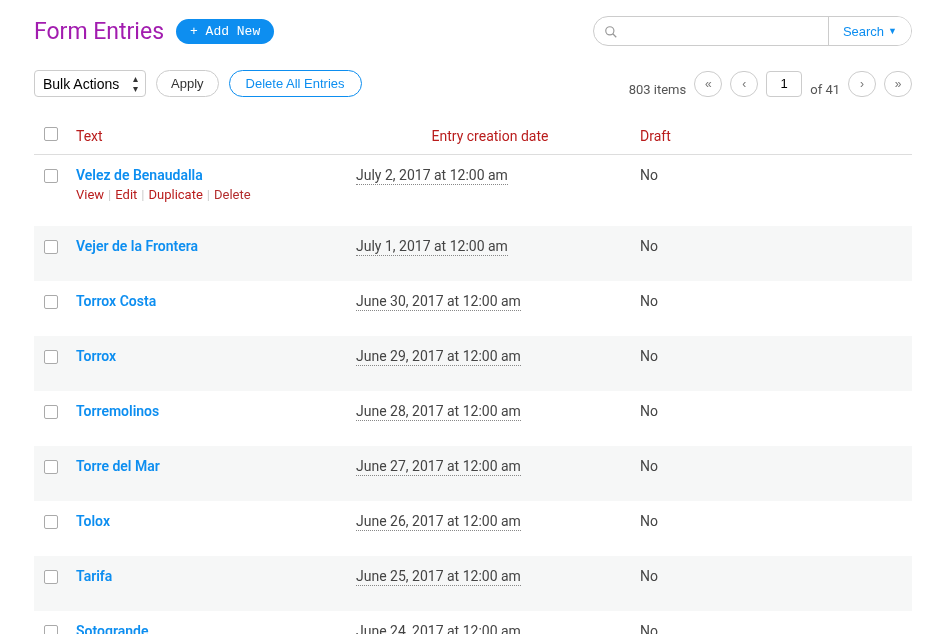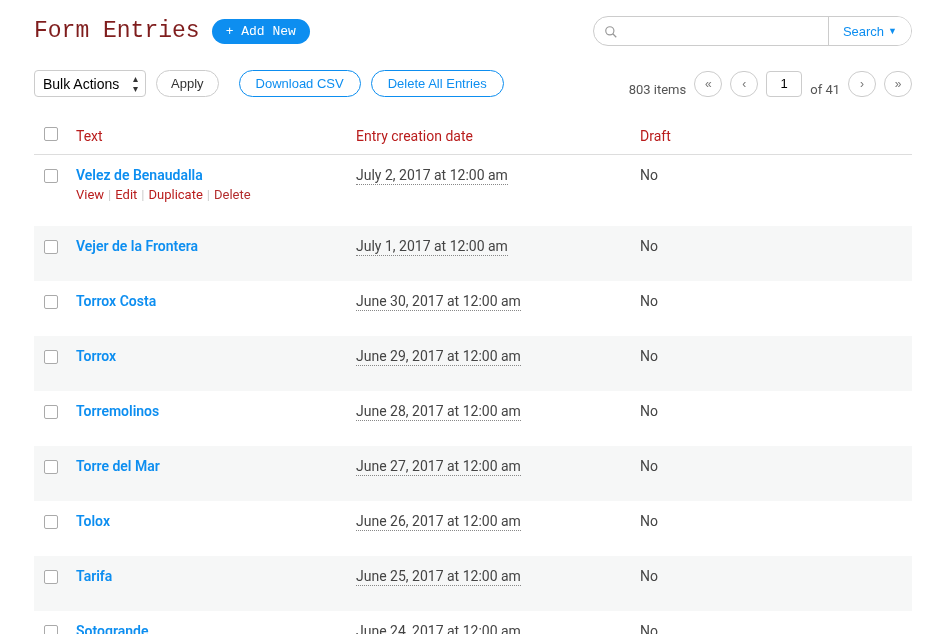--- a/index.html
+++ b/index.html
@@ -7,7 +7,7 @@
     .container { padding: 16px 34px 0 34px; }
     .header-row { display: flex; align-items: center; justify-content: space-between; margin-bottom: 24px; }
     .header-left { display: flex; align-items: center; gap: 12px; }
-    .page-title { font-size: 23px; font-weight: 400; color: #7f1d1d; font-family: Liberation Mono, monospace; }
+    .page-title { font-size: 23px; font-weight: 400; color: #a21caf; }
     .add-new-btn { background: #0d8ef0; color: #fff; border: none; border-radius: 14px; padding: 5px 14px; font-size: 13px; font-weight: 500; cursor: pointer; font-family: Liberation Mono, monospace; }
     .search-wrap { display: flex; align-items: stretch; border: 1px solid #ccc; border-radius: 18px; overflow: hidden; height: 30px; }
     .search-input { border: none; outline: none; padding: 0 12px 0 32px; font-size: 13px; width: 198px; background: transparent; position: relative; }

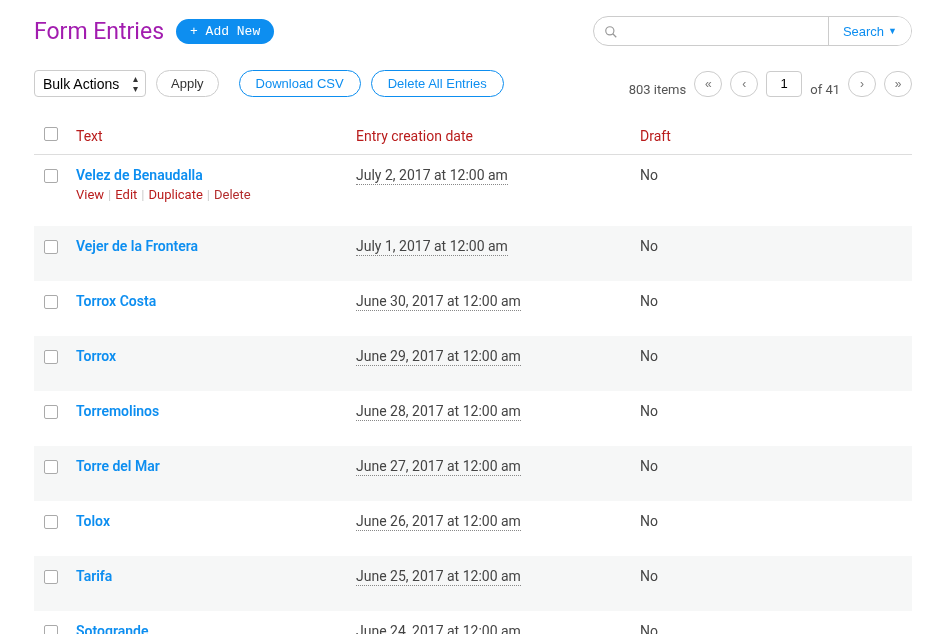--- a/index.html
+++ b/index.html
@@ -77,7 +77,6 @@
         <span class="bulk-caret">▴<br>▾</span>
       </div>
       <button class="apply-btn">Apply</button>
-      <button class="pill-btn" style="margin-left:10px;">Download CSV</button>
       <button class="pill-btn">Delete All Entries</button>
     </div>
     <div class="toolbar-right">

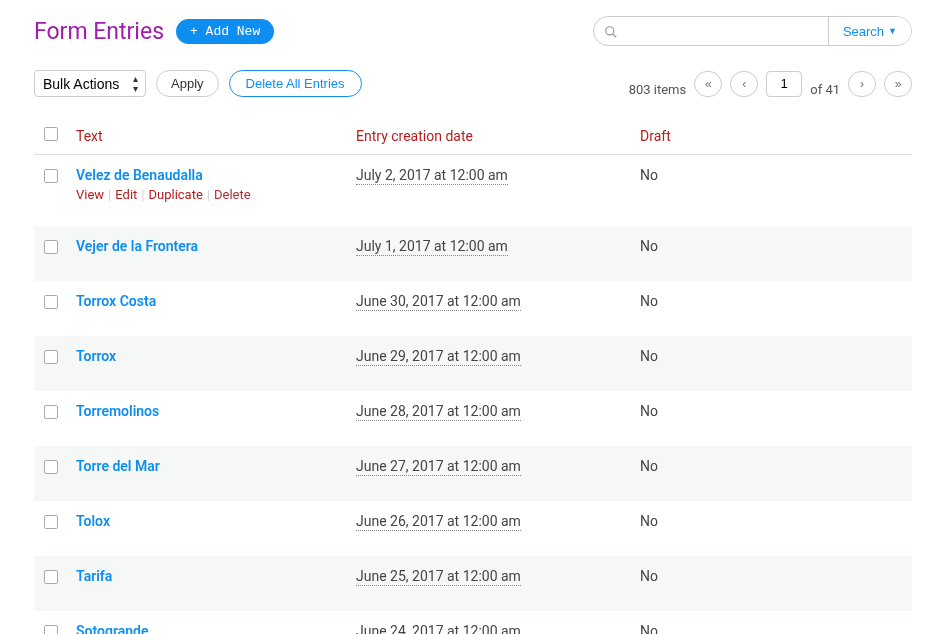--- a/index.html
+++ b/index.html
@@ -28,7 +28,7 @@
     thead th { text-align: left; font-weight: 400; font-size: 14px; color: #b91c1c; padding: 10px 8px; border-bottom: 1px solid #ddd; }
     thead th:first-child { width: 34px; padding-left: 10px; }
     thead th:nth-child(2) { width: 280px; }
-    thead th:nth-child(3) { width: 284px; }
+    thead th:nth-child(3) { width: 284px; text-align: center; }
     tbody tr:nth-child(even) { background: #f6f7f7; }
     tbody td { padding: 12px 8px 24px 8px; font-size: 14px; vertical-align: top; }
     tbody td:first-child { padding-left: 10px; padding-top: 14px; }

